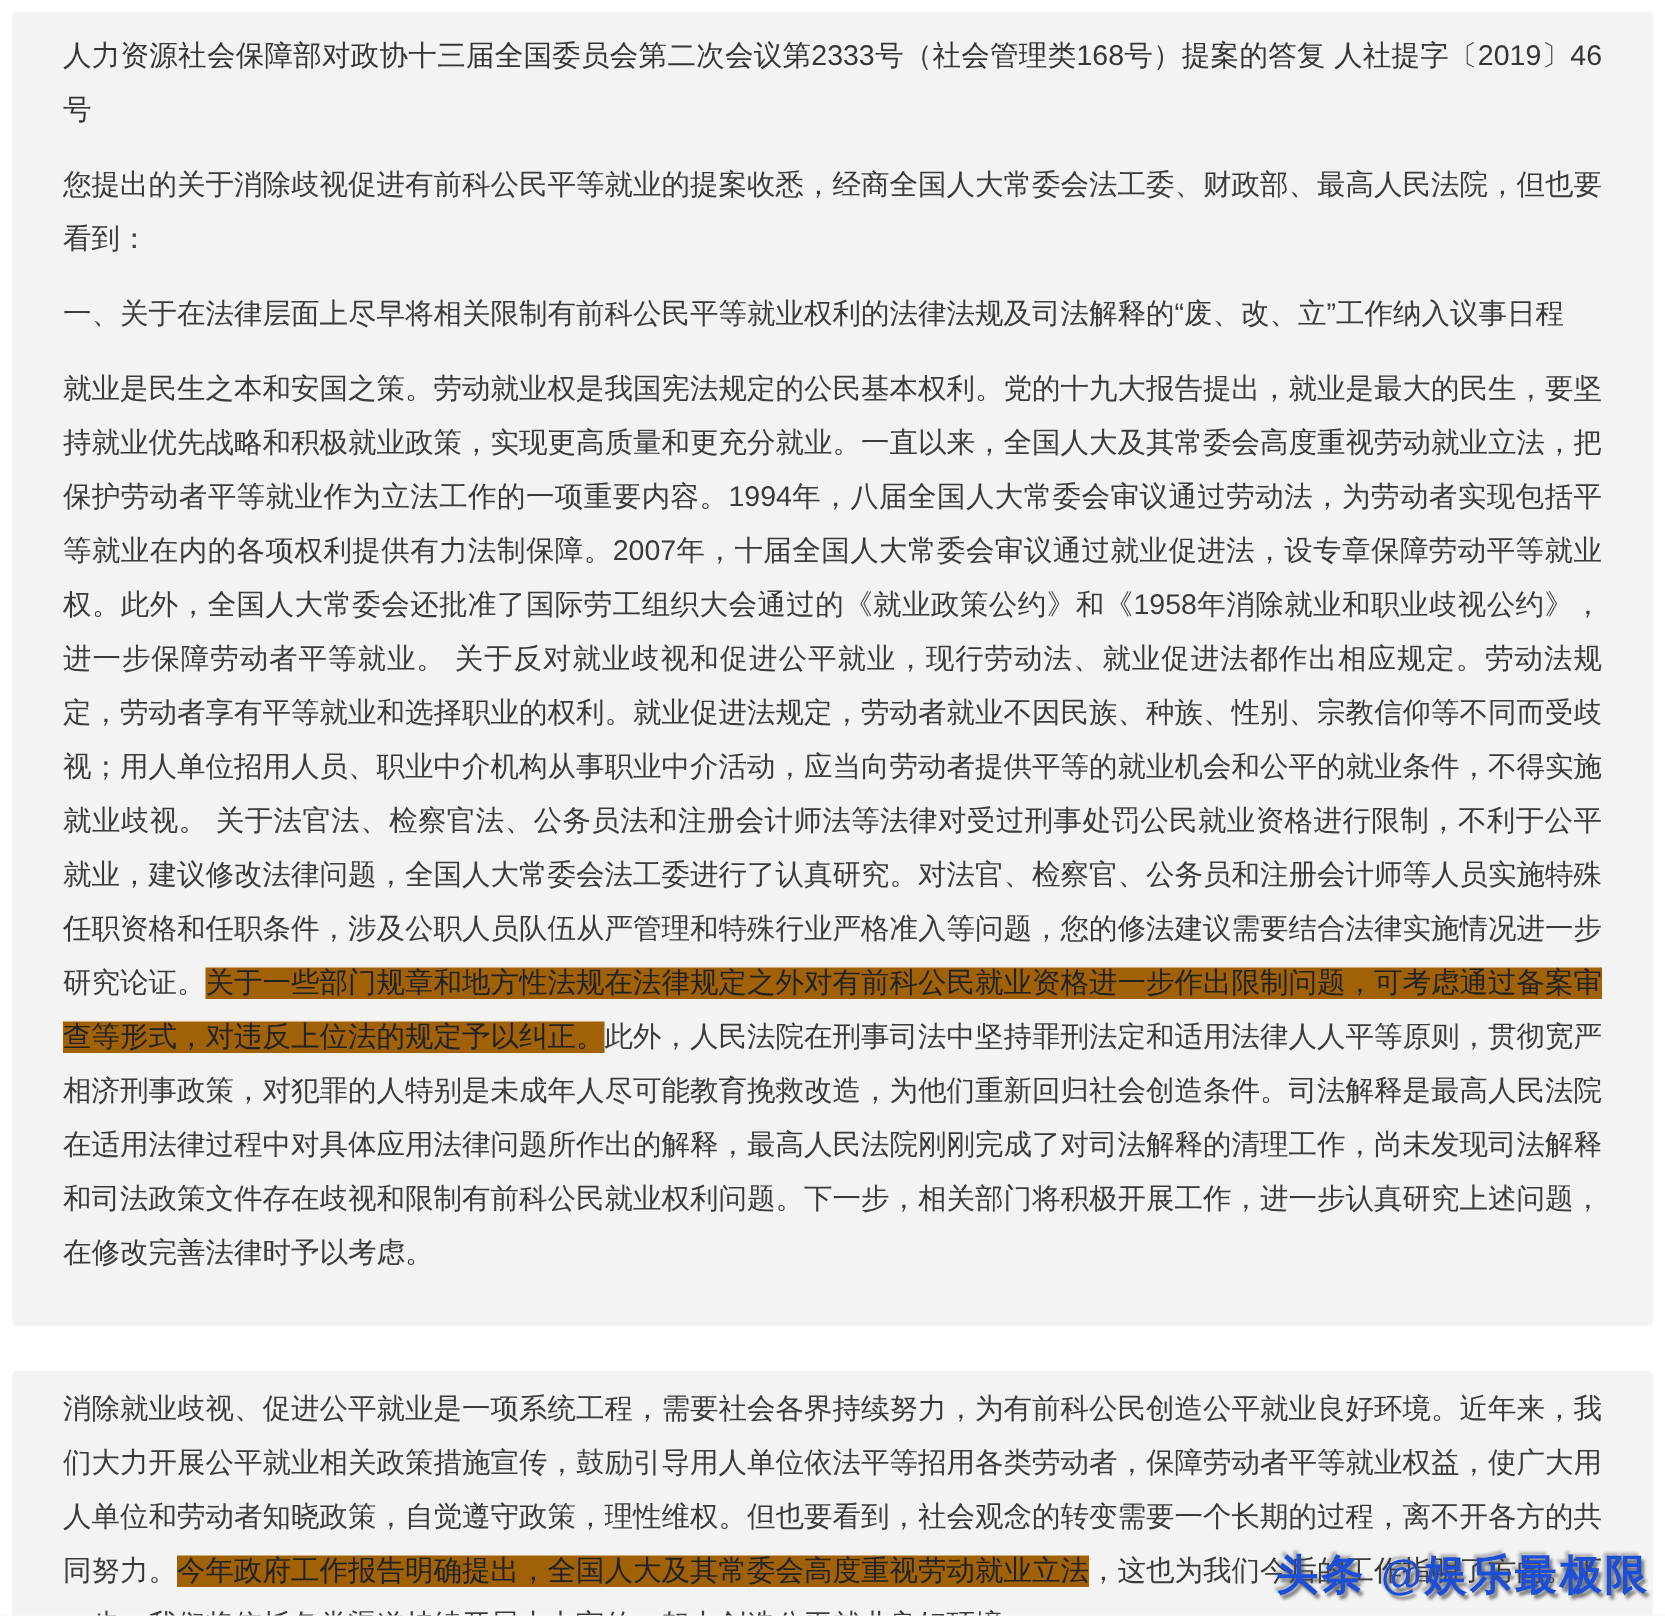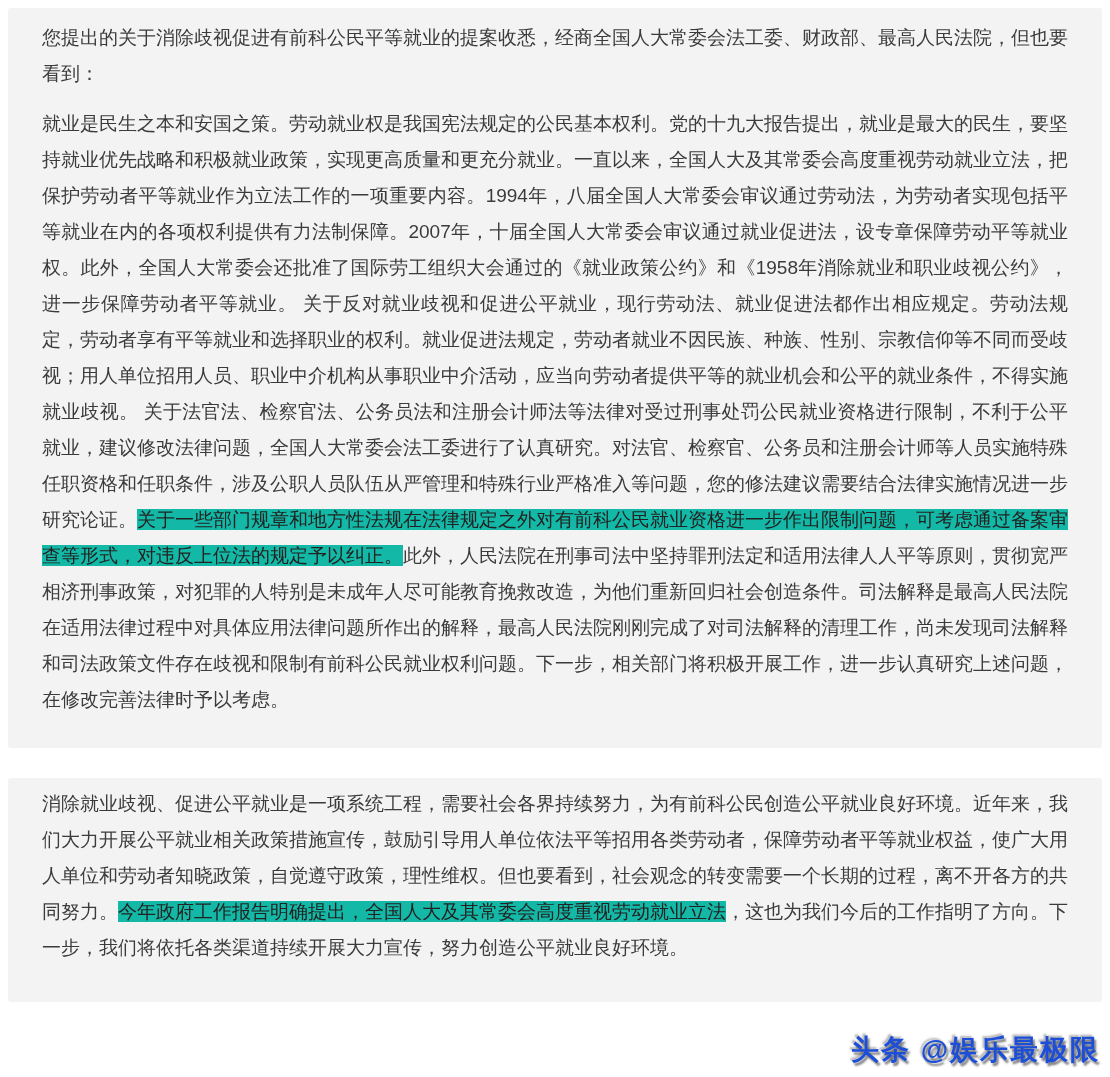--- a/index.html
+++ b/index.html
@@ -46,6 +46,7 @@
 <div class="page">
 
   <section class="block block-1">
+    <p class="doc-title">人力资源社会保障部对政协十三届全国委员会第二次会议第2333号（社会管理类168号）提案的答复 人社提字〔2019〕46号</p>
     <p class="intro">您提出的关于消除歧视促进有前科公民平等就业的提案收悉，经商全国人大常委会法工委、财政部、最高人民法院，但也要看到：</p>
     <p class="body-para"><span>就业是民生之本和安国之策。劳动就业权是我国宪法规定的公民基本权利。党的十九大报告提出，就业是最大的民生，要坚持就业优先战略和积极就业政策，实现更高质量和更充分就业。一直以来，全国人大及其常委会高度重视劳动就业立法，把保护劳动者平等就业作为立法工作的一项重要内容。1994年，八届全国人大常委会审议通过劳动法，为劳动者实现包括平等就业在内的各项权利提供有力法制保障。2007年，十届全国人大常委会审议通过就业促进法，设专章保障劳动平等就业权。此外，全国人大常委会还批准了国际劳工组织大会通过的《就业政策公约》和《1958年消除就业和职业歧视公约》，进一步保障劳动者平等就业。 关于反对就业歧视和促进公平就业，现行劳动法、就业促进法都作出相应规定。劳动法规定，劳动者享有平等就业和选择职业的权利。就业促进法规定，劳动者就业不因民族、种族、性别、宗教信仰等不同而受歧视；用人单位招用人员、职业中介机构从事职业中介活动，应当向劳动者提供平等的就业机会和公平的就业条件，不得实施就业歧视。 关于法官法、检察官法、公务员法和注册会计师法等法律对受过刑事处罚公民就业资格进行限制，不利于公平就业，建议修改法律问题，全国人大常委会法工委进行了认真研究。对法官、检察官、公务员和注册会计师等人员实施特殊任职资格和任职条件，涉及公职人员队伍从严管理和特殊行业严格准入等问题，您的修法建议需要结合法律实施情况进一步研究论证。</span><span class="hl">关于一些部门规章和地方性法规在法律规定之外对有前科公民就业资格进一步作出限制问题，可考虑通过备案审查等形式，对违反上位法的规定予以纠正。</span><span>此外，人民法院在刑事司法中坚持罪刑法定和适用法律人人平等原则，贯彻宽严相济刑事政策，对犯罪的人特别是未成年人尽可能教育挽救改造，为他们重新回归社会创造条件。司法解释是最高人民法院在适用法律过程中对具体应用法律问题所作出的解释，最高人民法院刚刚完成了对司法解释的清理工作，尚未发现司法解释和司法政策文件存在歧视和限制有前科公民就业权利问题。下一步，相关部门将积极开展工作，进一步认真研究上述问题，在修改完善法律时予以考虑。</span></p>
   </section>

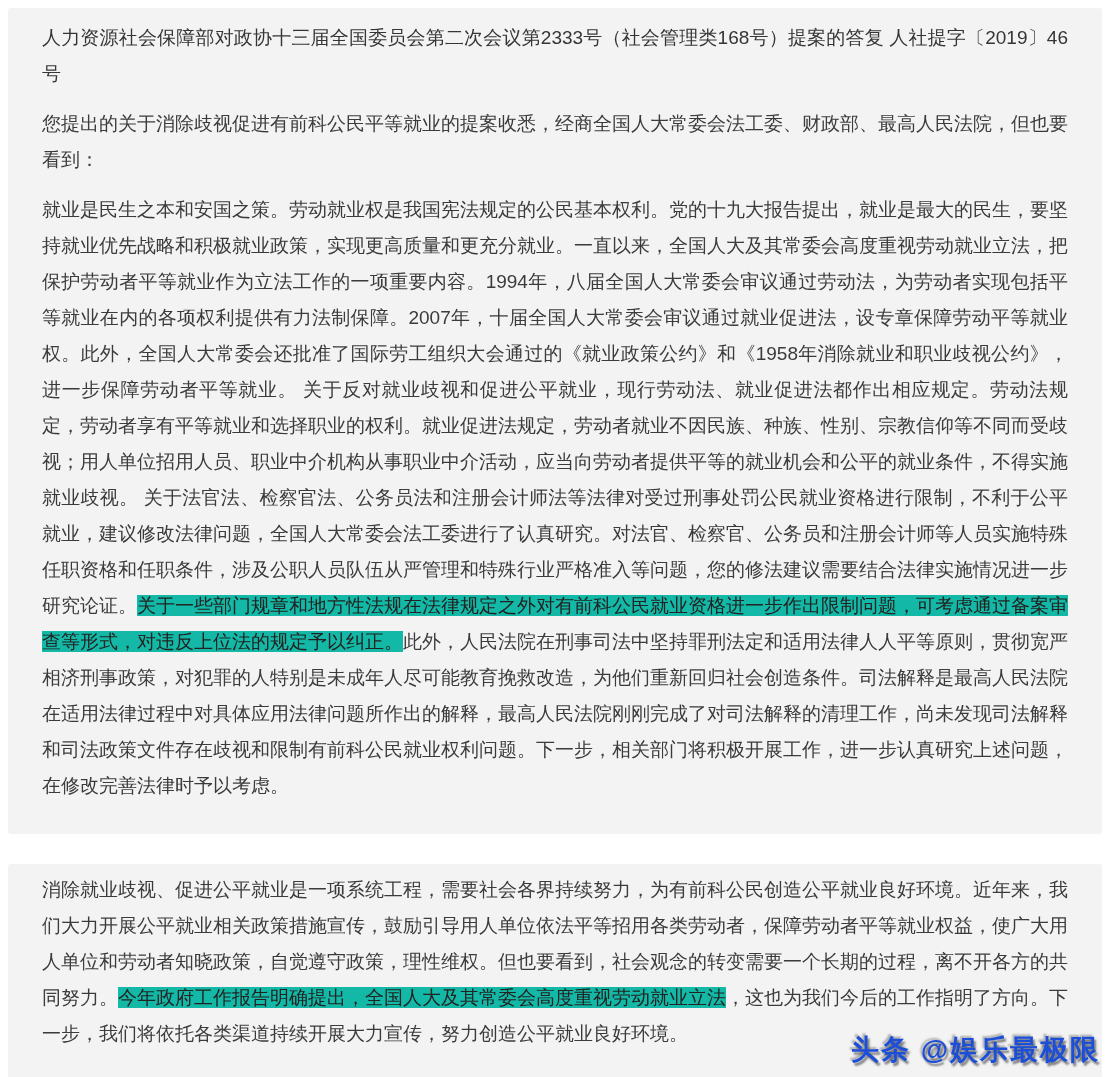--- a/index.html
+++ b/index.html
@@ -48,6 +48,7 @@
   <section class="block block-1">
     <p class="doc-title">人力资源社会保障部对政协十三届全国委员会第二次会议第2333号（社会管理类168号）提案的答复 人社提字〔2019〕46号</p>
     <p class="intro">您提出的关于消除歧视促进有前科公民平等就业的提案收悉，经商全国人大常委会法工委、财政部、最高人民法院，但也要看到：</p>
+    <p class="section-heading">一、关于在法律层面上尽早将相关限制有前科公民平等就业权利的法律法规及司法解释的“废、改、立”工作纳入议事日程</p>
     <p class="body-para"><span>就业是民生之本和安国之策。劳动就业权是我国宪法规定的公民基本权利。党的十九大报告提出，就业是最大的民生，要坚持就业优先战略和积极就业政策，实现更高质量和更充分就业。一直以来，全国人大及其常委会高度重视劳动就业立法，把保护劳动者平等就业作为立法工作的一项重要内容。1994年，八届全国人大常委会审议通过劳动法，为劳动者实现包括平等就业在内的各项权利提供有力法制保障。2007年，十届全国人大常委会审议通过就业促进法，设专章保障劳动平等就业权。此外，全国人大常委会还批准了国际劳工组织大会通过的《就业政策公约》和《1958年消除就业和职业歧视公约》，进一步保障劳动者平等就业。 关于反对就业歧视和促进公平就业，现行劳动法、就业促进法都作出相应规定。劳动法规定，劳动者享有平等就业和选择职业的权利。就业促进法规定，劳动者就业不因民族、种族、性别、宗教信仰等不同而受歧视；用人单位招用人员、职业中介机构从事职业中介活动，应当向劳动者提供平等的就业机会和公平的就业条件，不得实施就业歧视。 关于法官法、检察官法、公务员法和注册会计师法等法律对受过刑事处罚公民就业资格进行限制，不利于公平就业，建议修改法律问题，全国人大常委会法工委进行了认真研究。对法官、检察官、公务员和注册会计师等人员实施特殊任职资格和任职条件，涉及公职人员队伍从严管理和特殊行业严格准入等问题，您的修法建议需要结合法律实施情况进一步研究论证。</span><span class="hl">关于一些部门规章和地方性法规在法律规定之外对有前科公民就业资格进一步作出限制问题，可考虑通过备案审查等形式，对违反上位法的规定予以纠正。</span><span>此外，人民法院在刑事司法中坚持罪刑法定和适用法律人人平等原则，贯彻宽严相济刑事政策，对犯罪的人特别是未成年人尽可能教育挽救改造，为他们重新回归社会创造条件。司法解释是最高人民法院在适用法律过程中对具体应用法律问题所作出的解释，最高人民法院刚刚完成了对司法解释的清理工作，尚未发现司法解释和司法政策文件存在歧视和限制有前科公民就业权利问题。下一步，相关部门将积极开展工作，进一步认真研究上述问题，在修改完善法律时予以考虑。</span></p>
   </section>
 

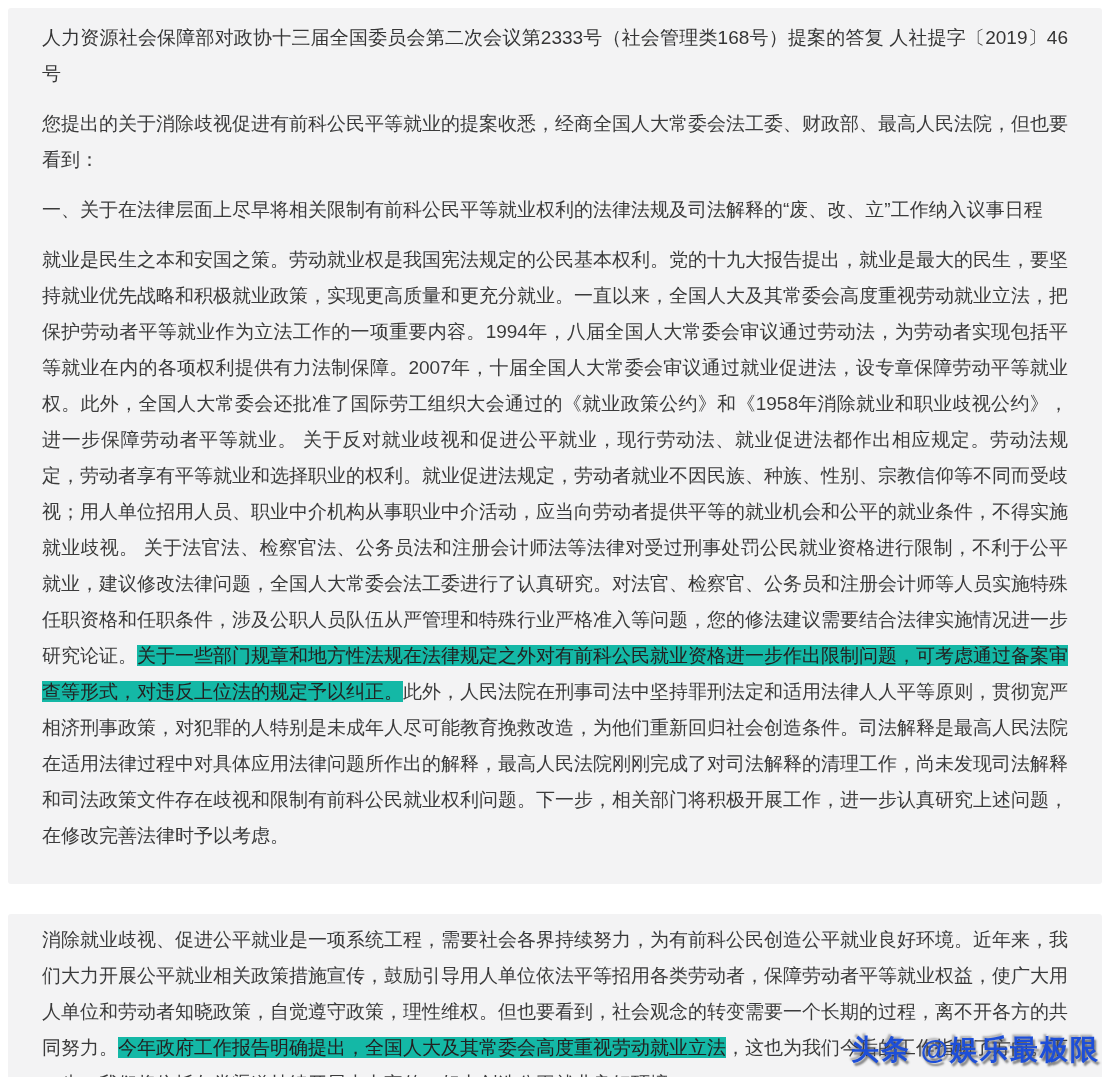--- a/index.html
+++ b/index.html
@@ -26,7 +26,7 @@
   .block p { margin: 0 0 14px; }
   .doc-title { margin: 6px 0 21px; color: #353535; }
   .body-para { margin-bottom: 0; }
-  .hl { background: #14b8a6; color: #222222; }
+  .hl { background: #a16207; color: #222222; }
   .watermark {
     position: absolute;
     right: 10px;

